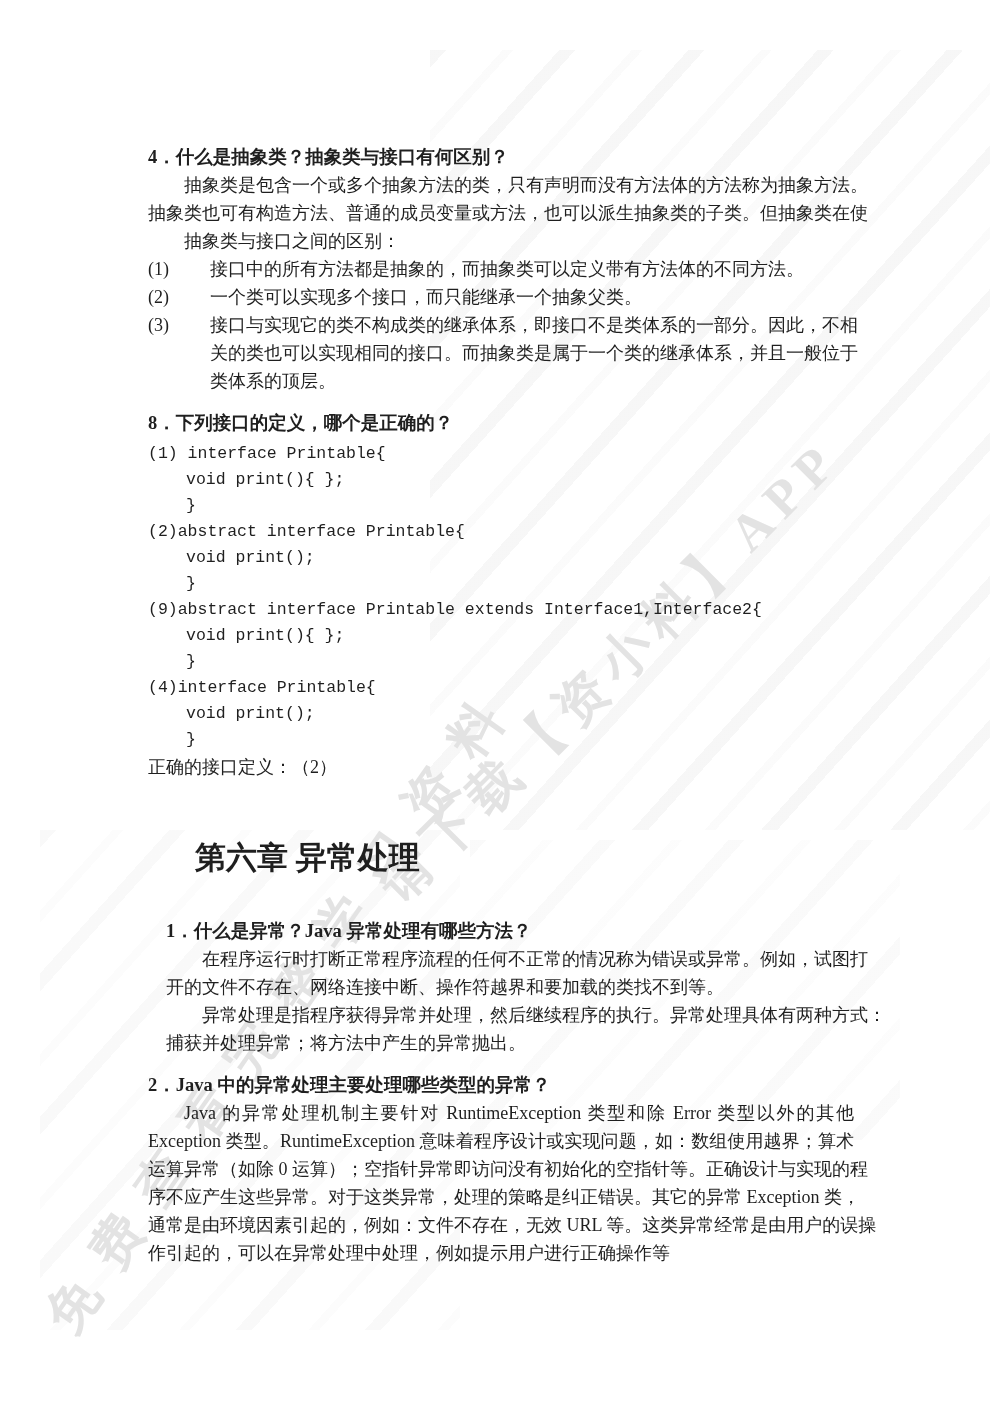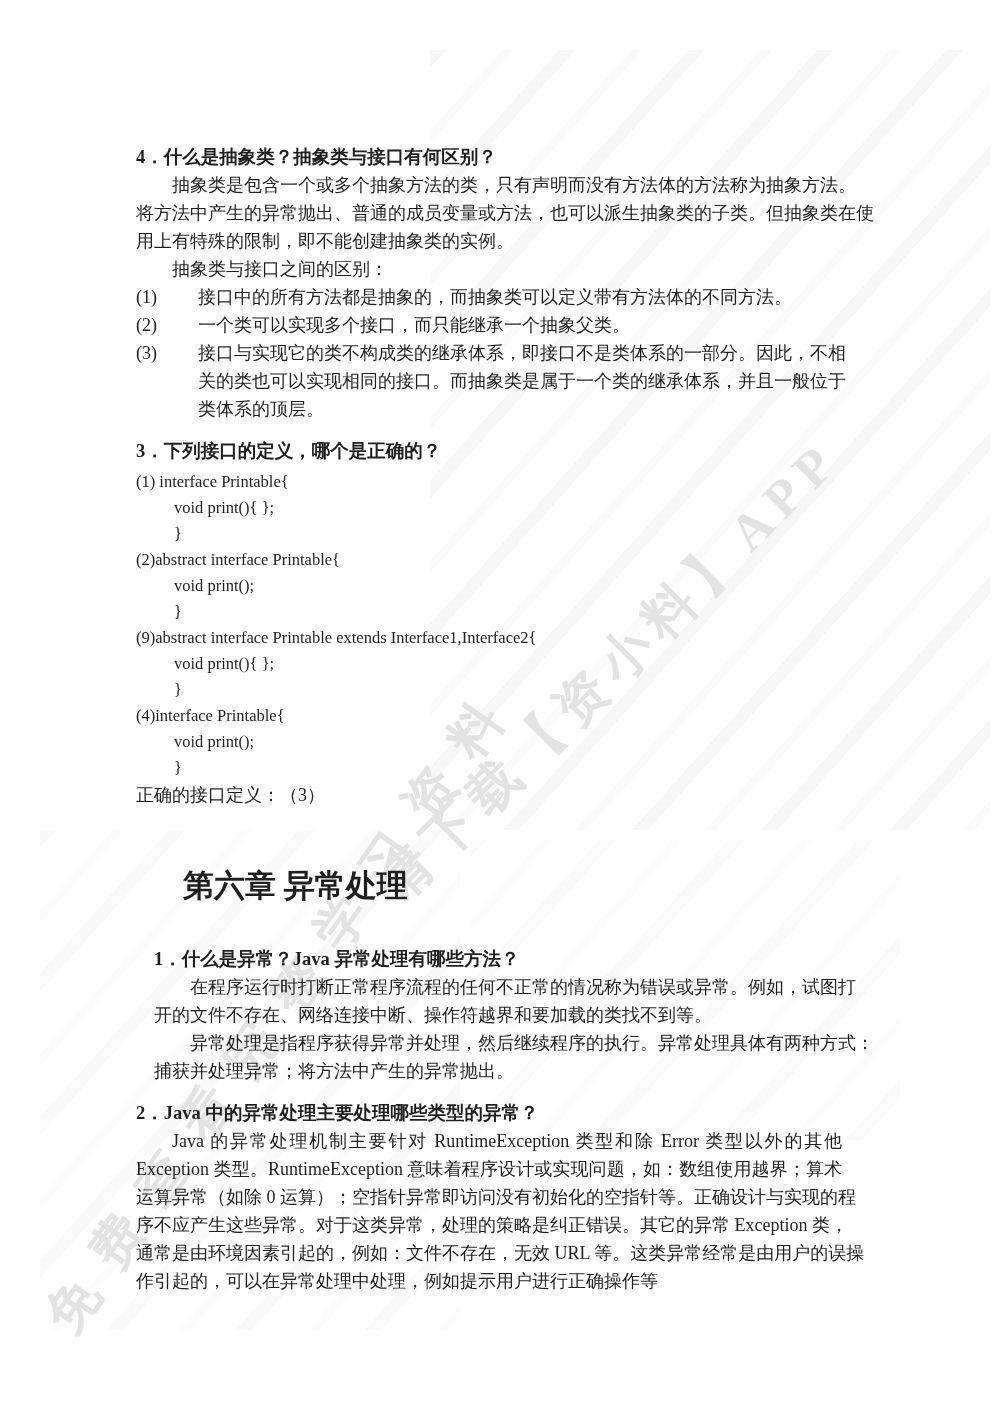--- a/index.html
+++ b/index.html
@@ -45,7 +45,7 @@
   #streak3{left:470px;top:840px;width:430px;height:300px;opacity:.35;}
   
   #content{
-    position:absolute;left:136px;top:143px;width:706px;z-index:2;
+    position:absolute;left:148px;top:143px;width:706px;z-index:2;
   }
   .line{
     white-space:nowrap;

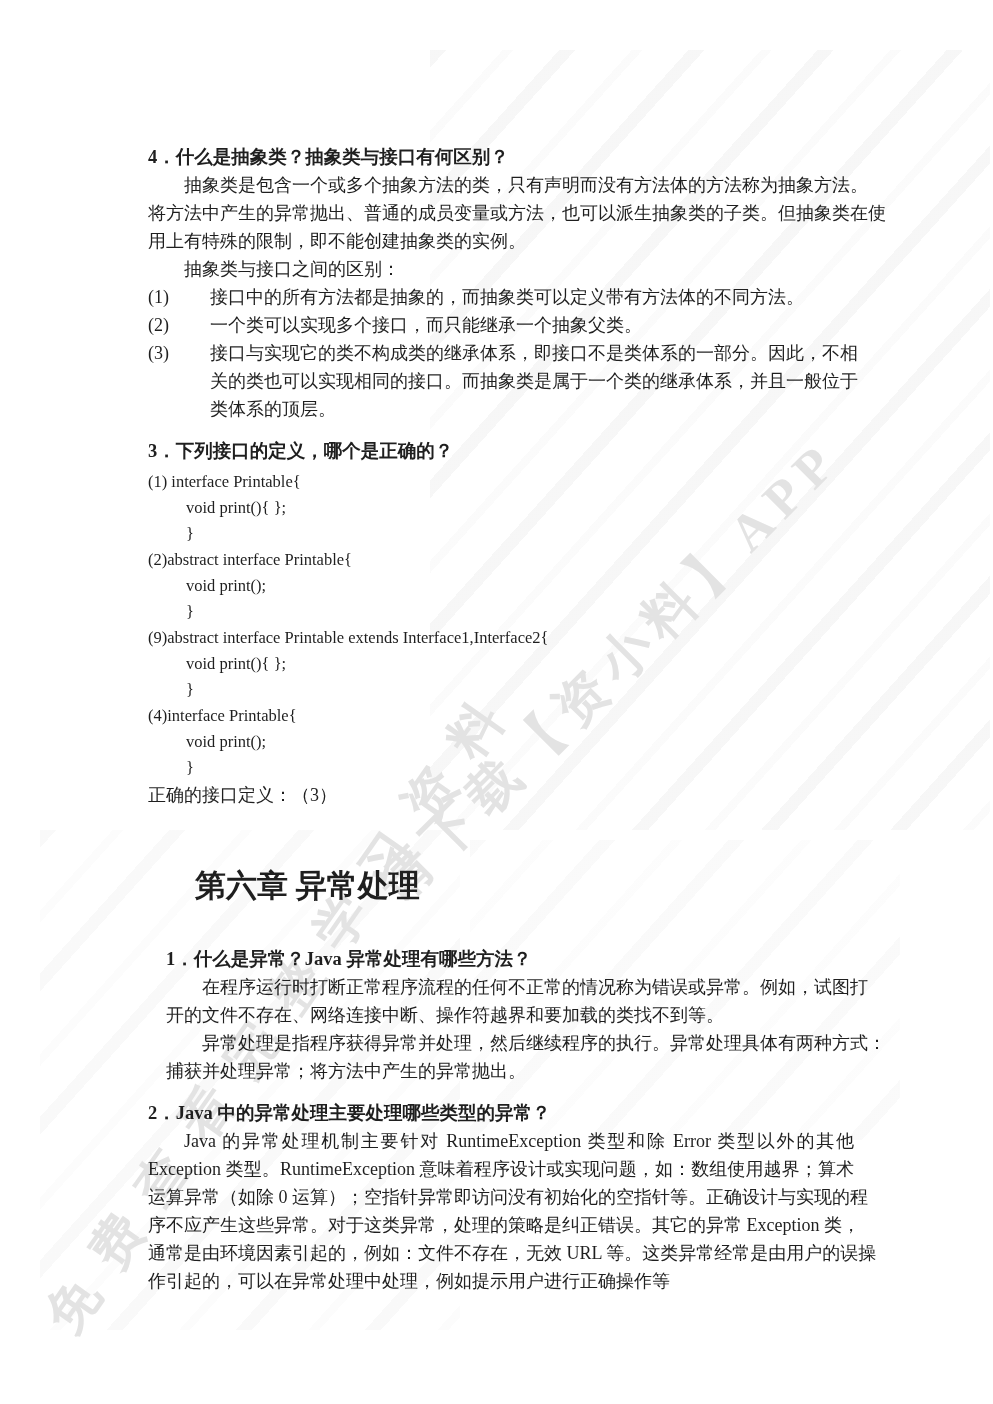--- a/index.html
+++ b/index.html
@@ -109,7 +109,7 @@
     <div>
       <div class="qtitle">4．什么是抽象类？抽象类与接口有何区别？</div>
       <div class="line fill ind">抽象类是包含一个或多个抽象方法的类，只有声明而没有方法体的方法称为抽象方法。</div>
-      <div class="line fill">将方法中产生的异常抛出、普通的成员变量或方法，也可以派生抽象类的子类。但抽象类在使</div>
+      <div class="line fill">抽象类也可有构造方法、普通的成员变量或方法，也可以派生抽象类的子类。但抽象类在使</div>
       <div class="line">用上有特殊的限制，即不能创建抽象类的实例。</div>
       <div class="line ind">抽象类与接口之间的区别：</div>
 

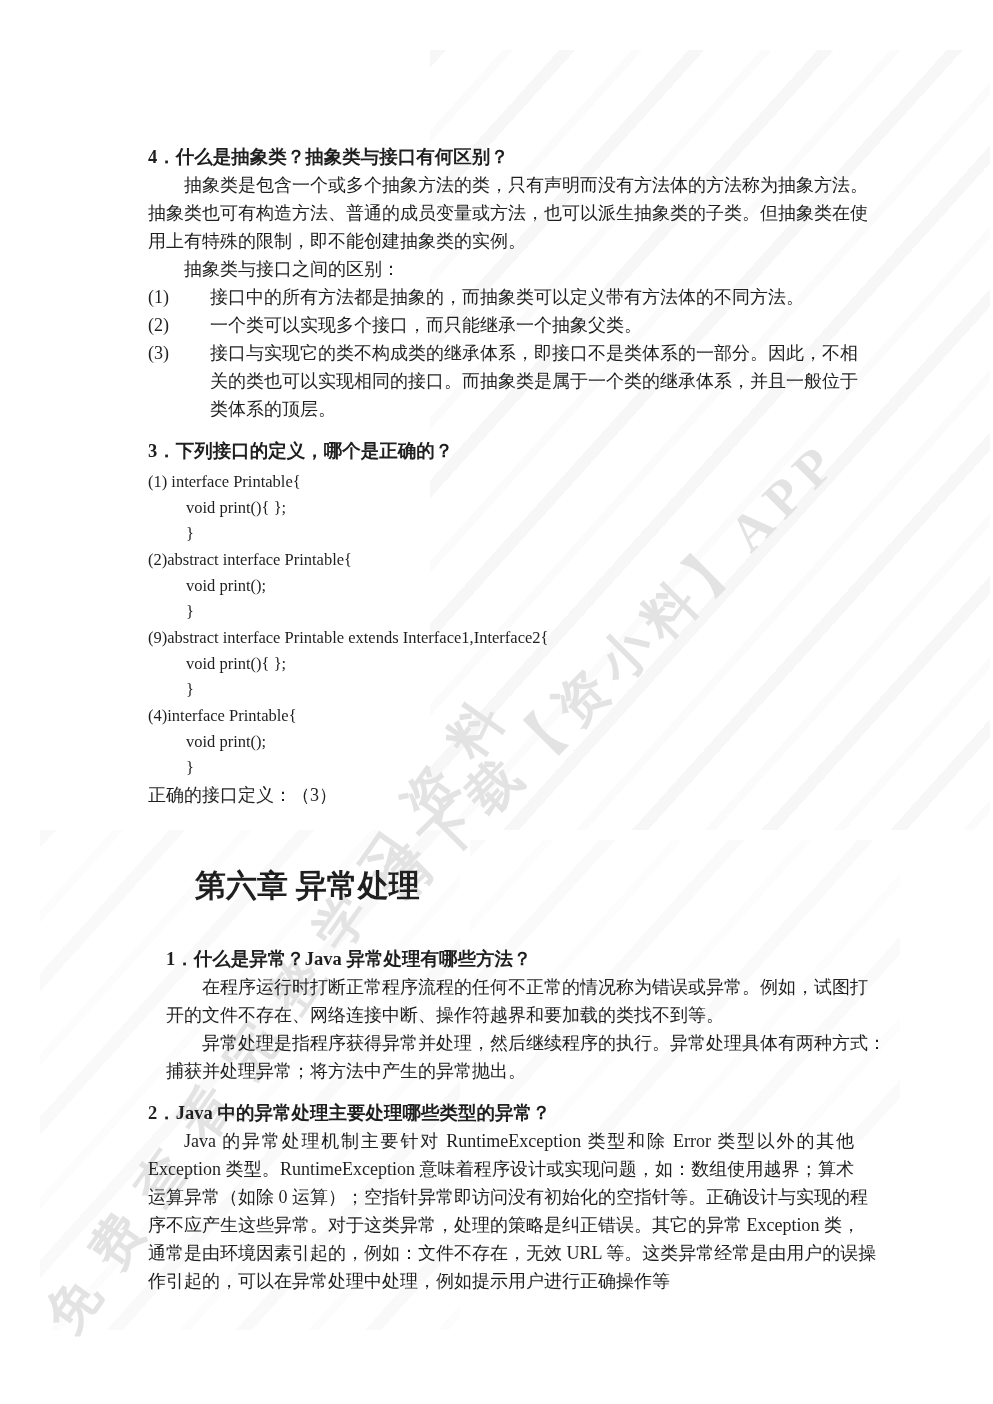--- a/index.html
+++ b/index.html
@@ -110,7 +110,6 @@
       <div class="qtitle">4．什么是抽象类？抽象类与接口有何区别？</div>
       <div class="line fill ind">抽象类是包含一个或多个抽象方法的类，只有声明而没有方法体的方法称为抽象方法。</div>
       <div class="line fill">抽象类也可有构造方法、普通的成员变量或方法，也可以派生抽象类的子类。但抽象类在使</div>
-      <div class="line">用上有特殊的限制，即不能创建抽象类的实例。</div>
       <div class="line ind">抽象类与接口之间的区别：</div>
 
       <div class="list-item">

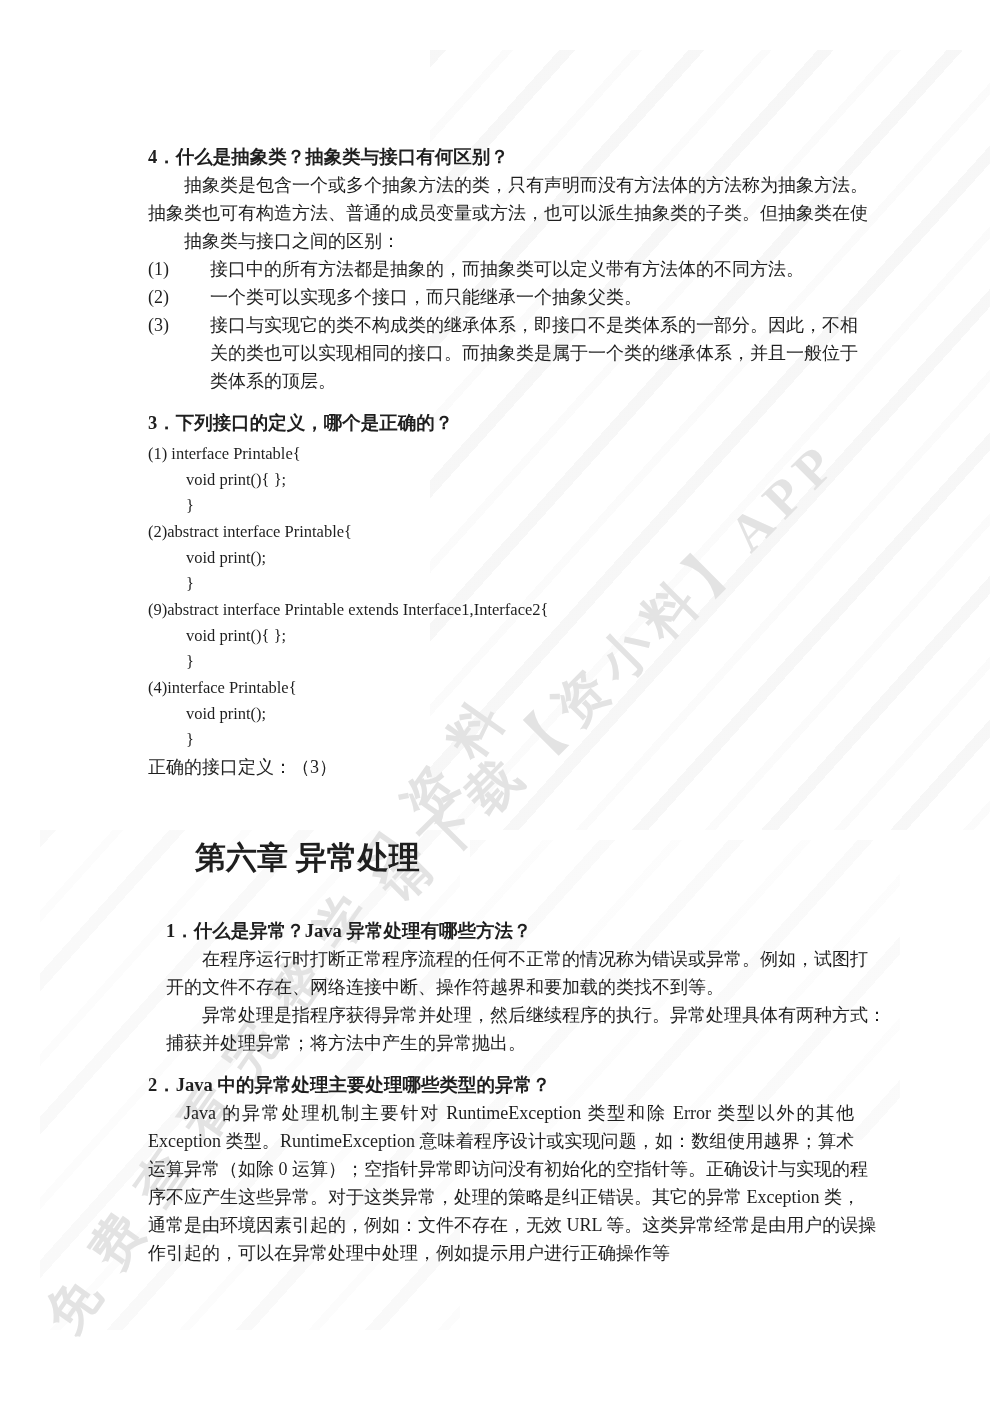--- a/index.html
+++ b/index.html
@@ -135,7 +135,7 @@
     </div>
 
     <div class="sec-q5">
-      <div class="qtitle">3．下列接口的定义，哪个是正确的？</div>
+      <div class="qtitle">8．下列接口的定义，哪个是正确的？</div>
       <div class="codeblock">
         <div class="code-line">(1) interface Printable{</div>
         <div class="code-line code-ind">void print(){ };</div>

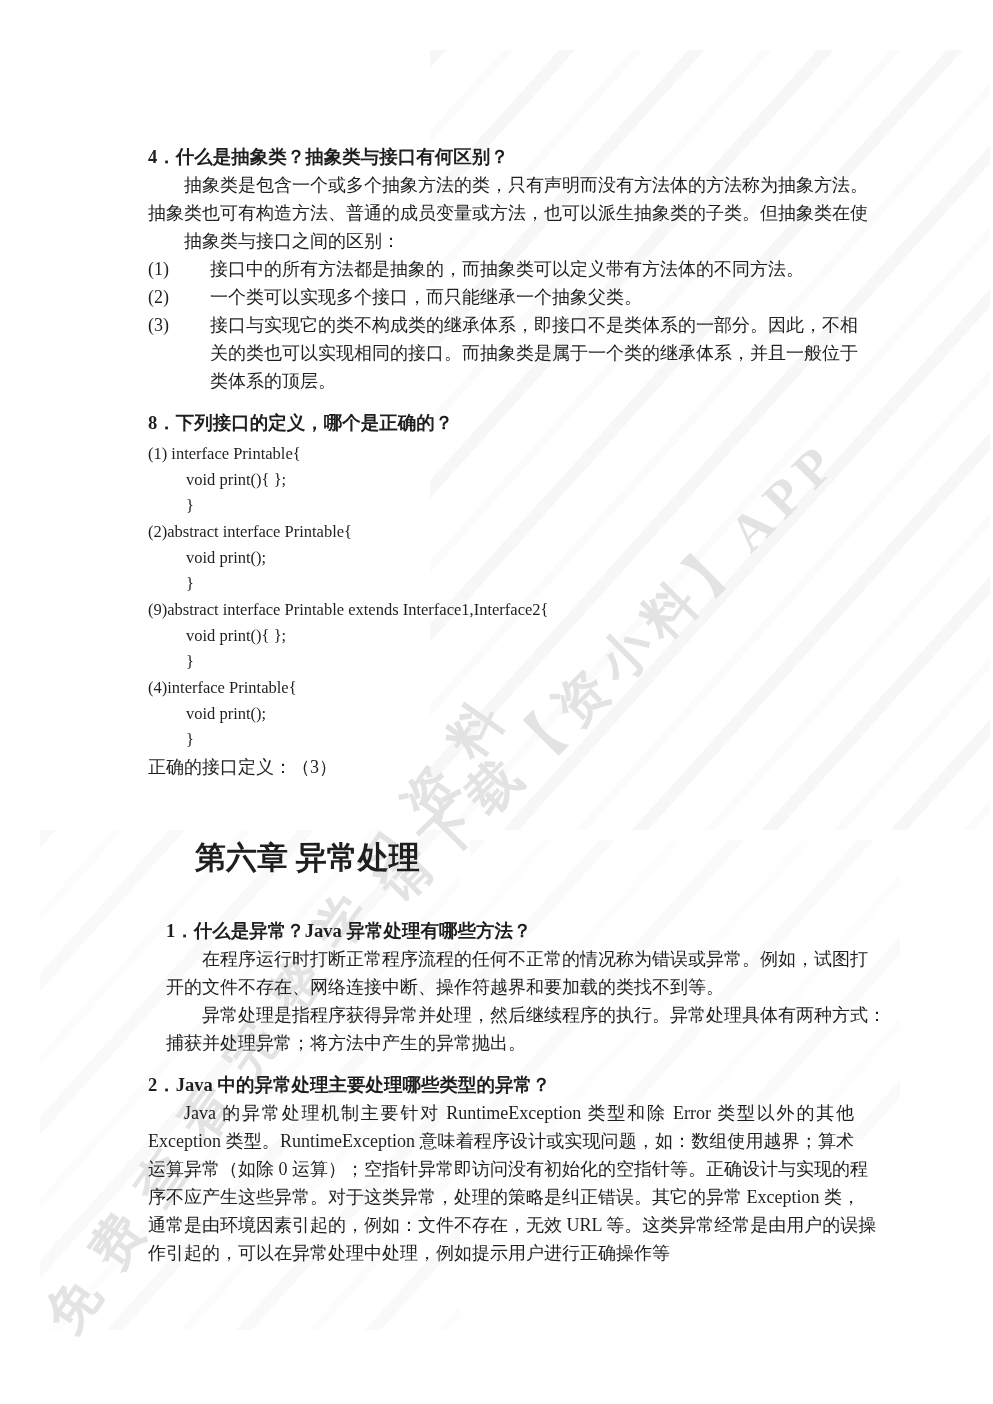--- a/index.html
+++ b/index.html
@@ -71,7 +71,7 @@
   .list-item .itext{flex:1;min-width:0;}
   .codeblock{margin-top:4px;}
   .code-line{
-    font-family:Liberation Serif, serif;
+    font-family:Liberation Mono, monospace;
     font-size:16.5px;
     line-height:26px;
     white-space:pre;

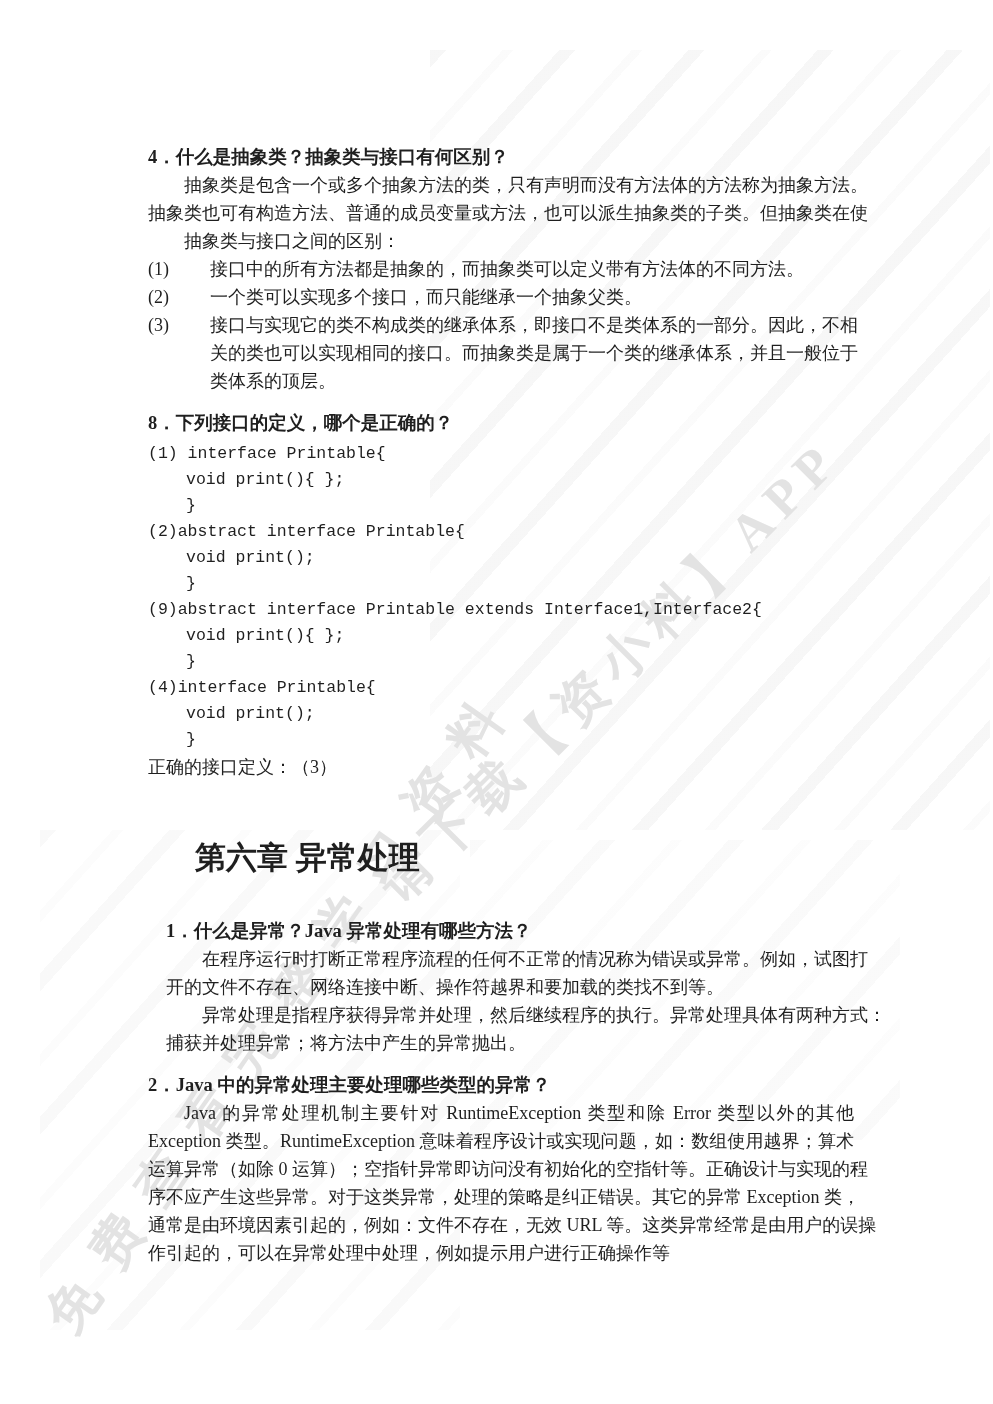--- a/index.html
+++ b/index.html
@@ -150,7 +150,7 @@
         <div class="code-line code-ind">void print();</div>
         <div class="code-line code-ind">}</div>
       </div>
-      <div class="answer-line">正确的接口定义：（3）</div>
+      <div class="answer-line">正确的接口定义：（2）</div>
     </div>
 
     <div id="chapter-title">第六章 异常处理</div>

